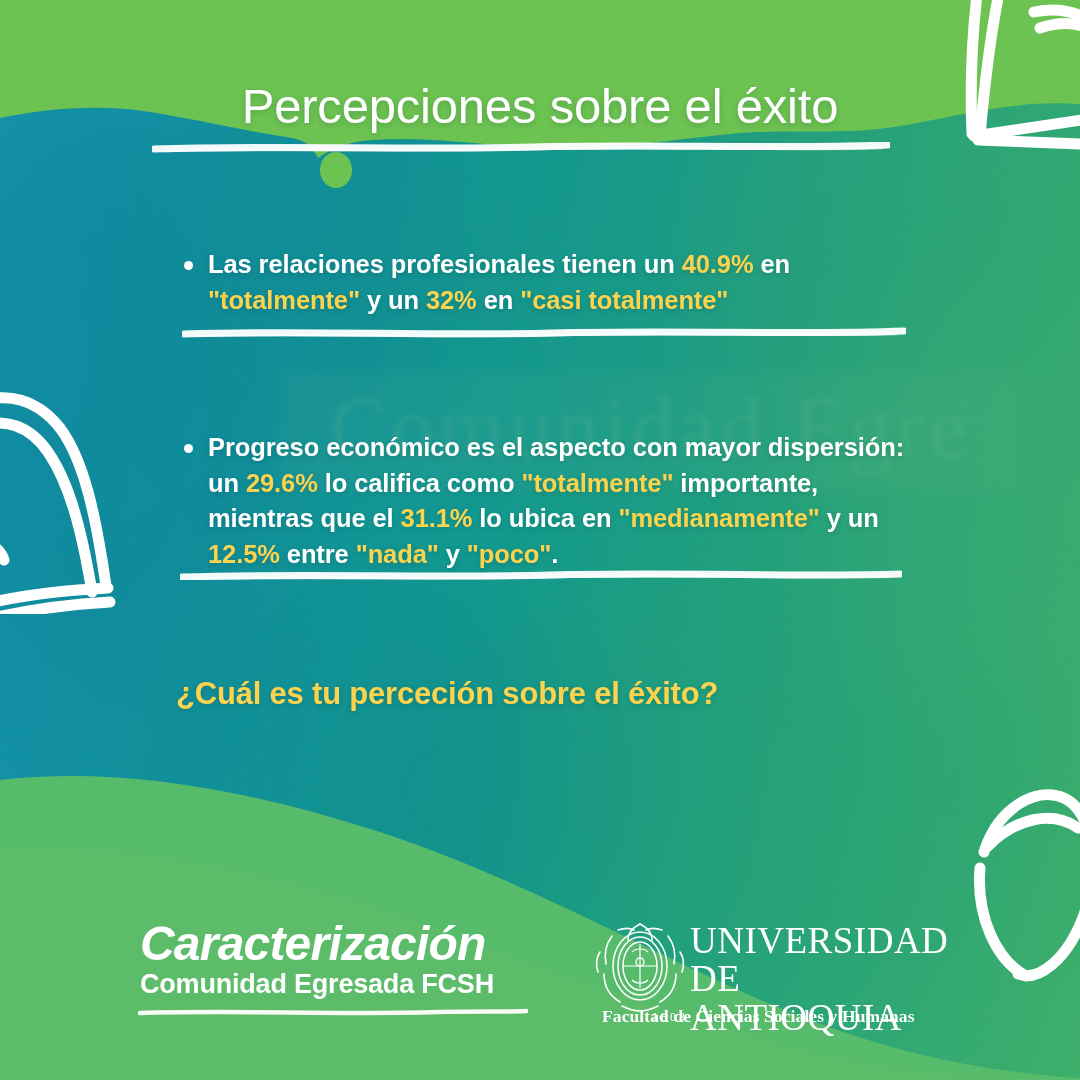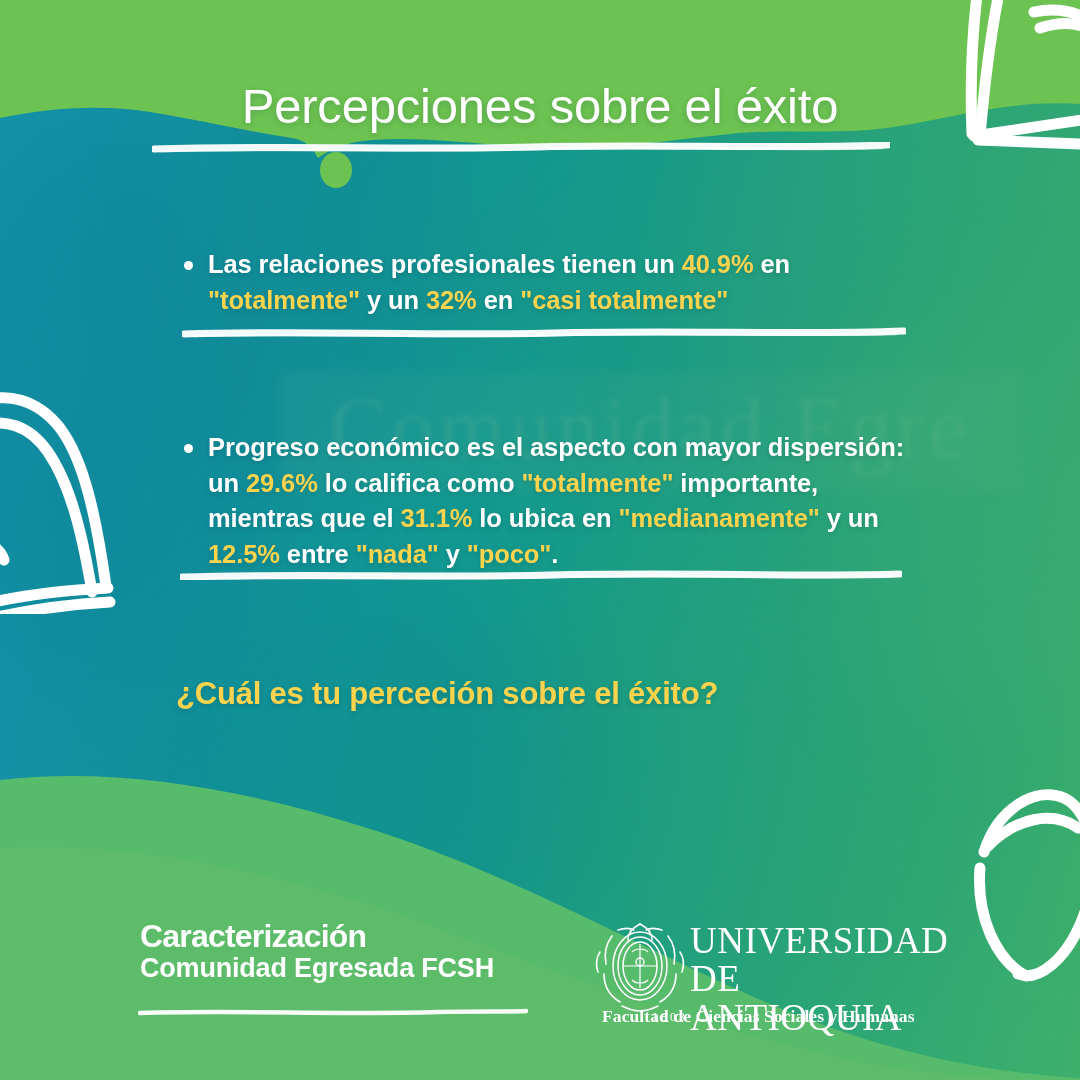--- a/index.html
+++ b/index.html
@@ -112,8 +112,9 @@
   
   .brand{ position:absolute; left:140px; top:920px; }
   .brand-main{
-    color:#ffffff; font-size:32px; font-weight:bold; letter-spacing:-.8px;
+    color:#ffffff; font-size:48px; font-weight:bold; letter-spacing:-.8px;
     line-height:1.02;
+    font-style:italic;
   }
   .brand-sub{
     color:#ffffff; font-size:27px; font-weight:bold; letter-spacing:-.2px;

